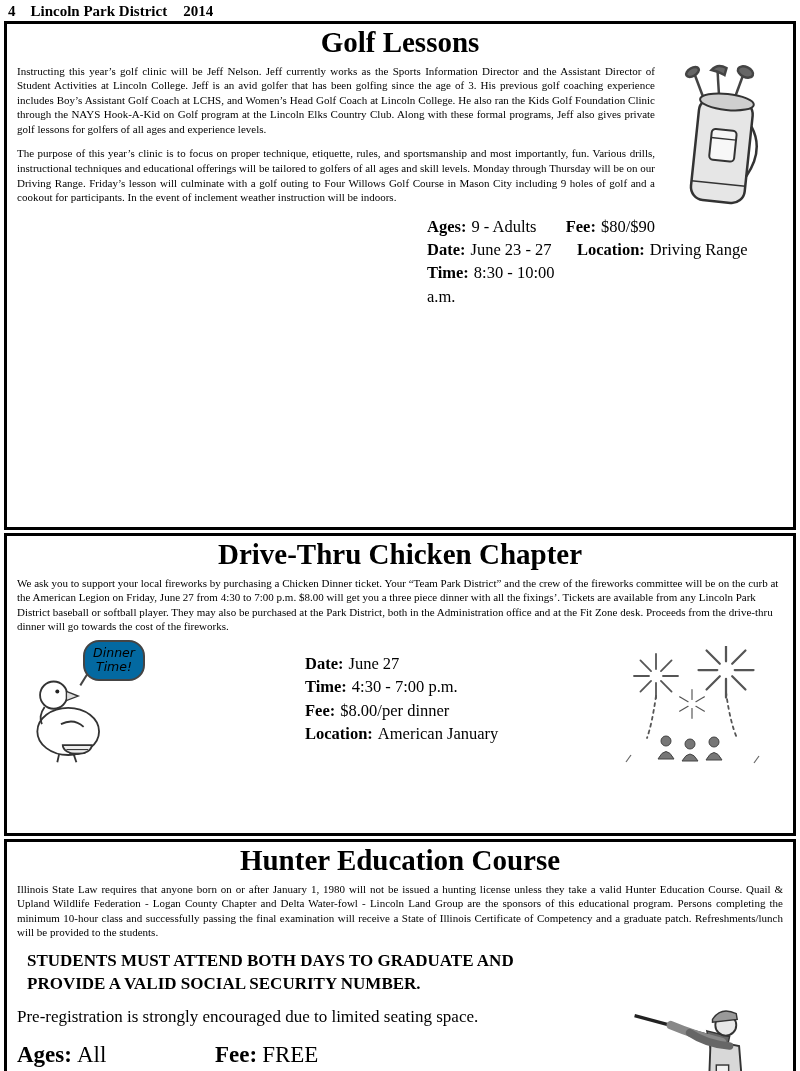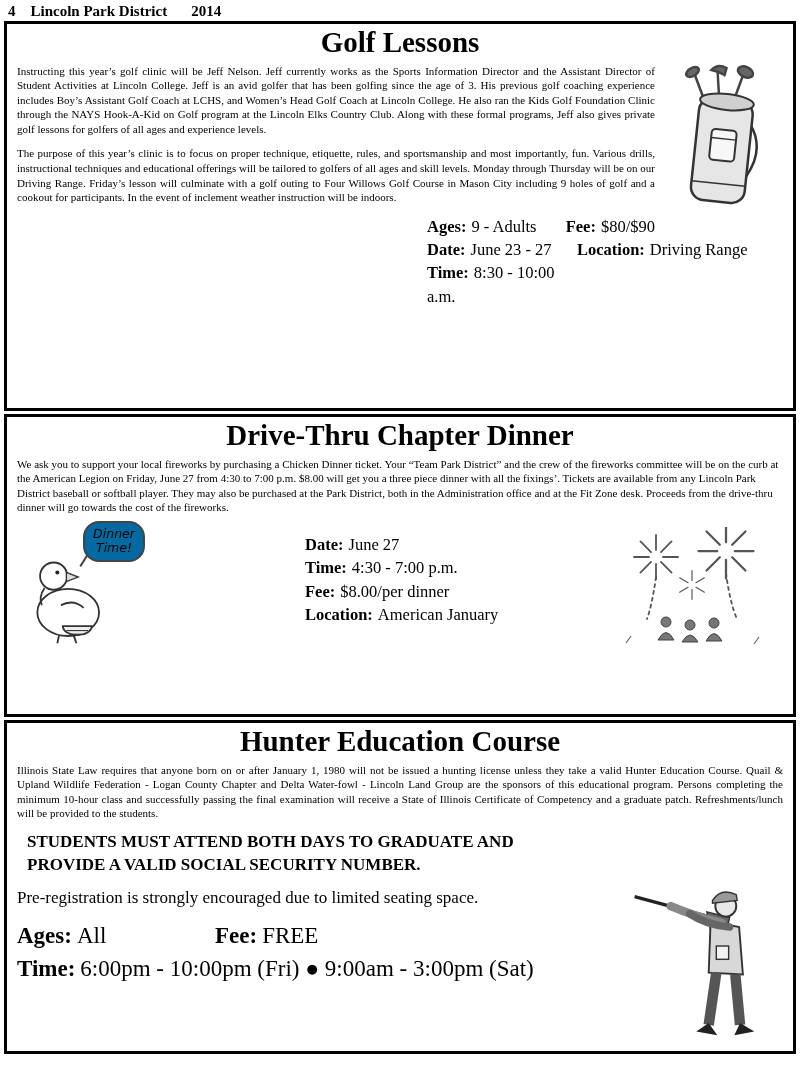--- a/index.html
+++ b/index.html
@@ -14,7 +14,7 @@
     display: flex; align-items: baseline;
   }
   .masthead .pagenum { margin-right: 15px; }
-  .masthead .year { margin-left: 24px; }
+  .masthead .year { margin-left: 16px; }
 
   .box {
     margin: 0 4px 3px; border: 3px solid #000;

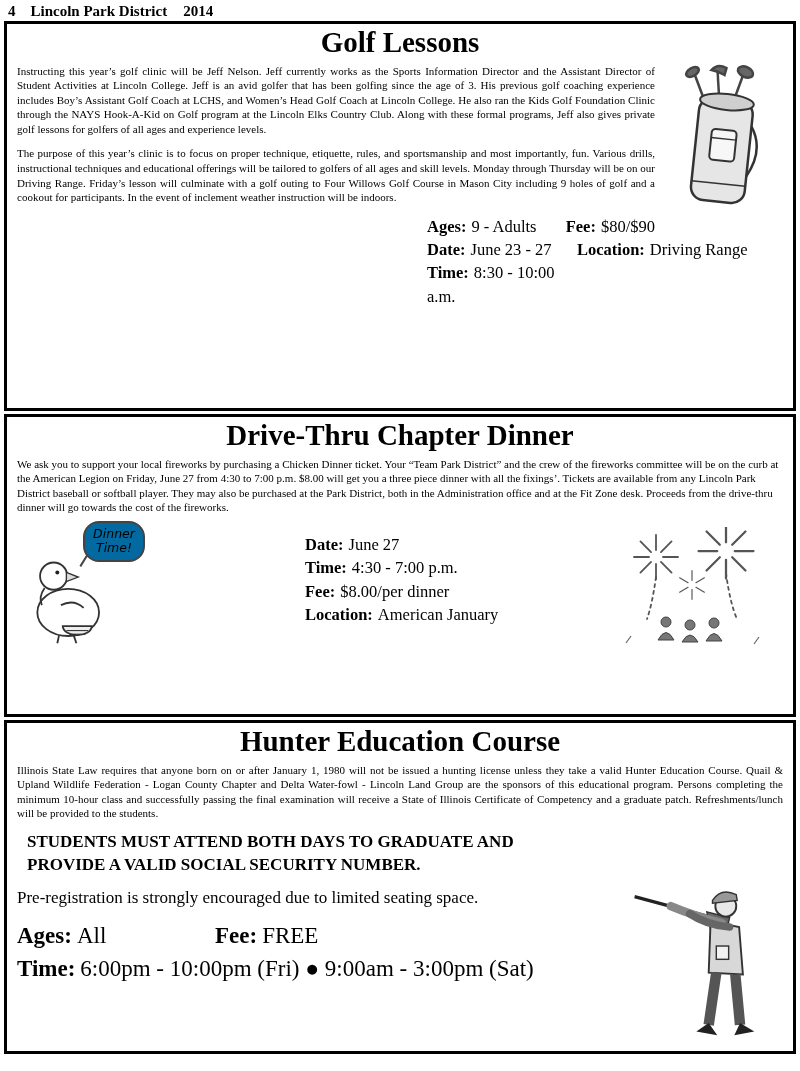--- a/index.html
+++ b/index.html
@@ -20,7 +20,7 @@
     margin: 0 4px 3px; border: 3px solid #000;
     padding: 2px 10px 4px; overflow: hidden; position: relative; background:#fff;
   }
-  .box-golf    { height: 390px; }
+  .box-golf    { height: 509px; }
   .box-chicken { height: 303px; }
   .box-hunter  { height: 334px; }
 

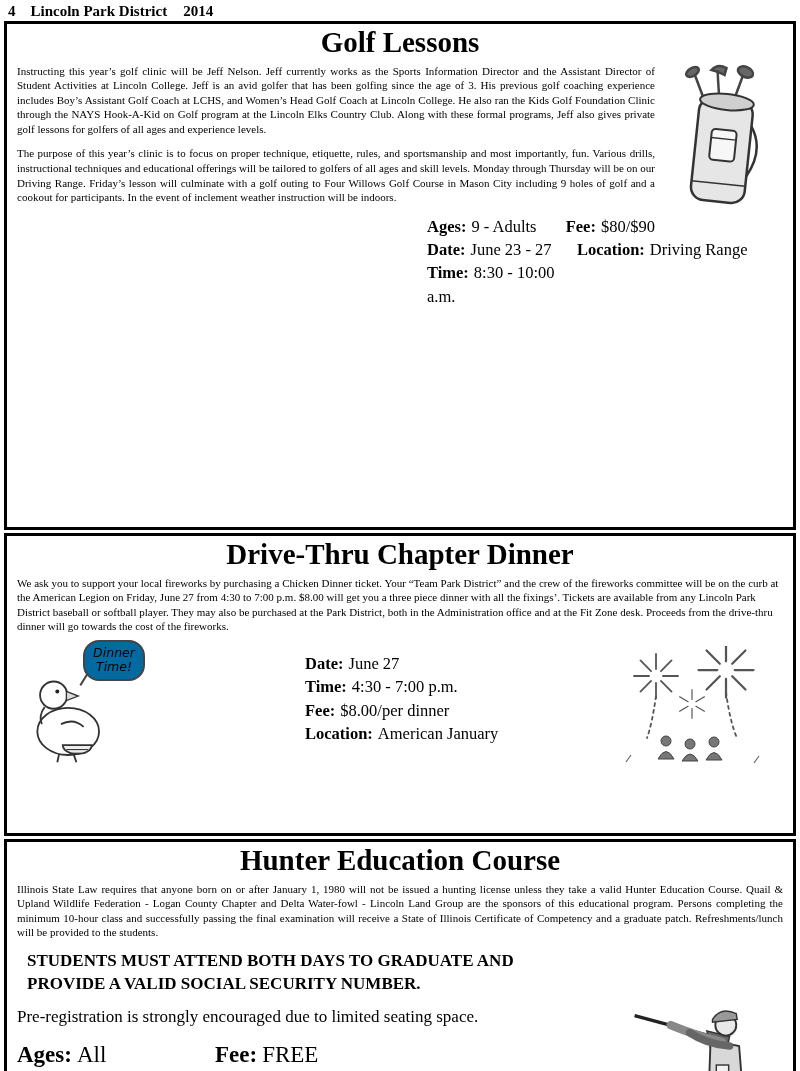--- a/index.html
+++ b/index.html
@@ -126,7 +126,7 @@
   </div>
 
   <div class="box box-chicken">
-    <div class="section-title">Drive-Thru Chapter Dinner</div>
+    <div class="section-title">Drive-Thru Chicken Chapter</div>
 
     <p class="body ragged">We ask you to support your local fireworks by purchasing a Chicken Dinner ticket.  Your “Team Park District” and the crew of the fireworks committee will be on the curb at the American Legion on Friday, June 27 from 4:30 to 7:00 p.m.  $8.00 will get you a three piece dinner with all the fixings’.  Tickets are available from any Lincoln Park District baseball or softball player. They may also be purchased at the Park District, both in the Administration office and at the Fit Zone desk. Proceeds from the drive-thru dinner will go towards the cost of the fireworks.</p>
 

